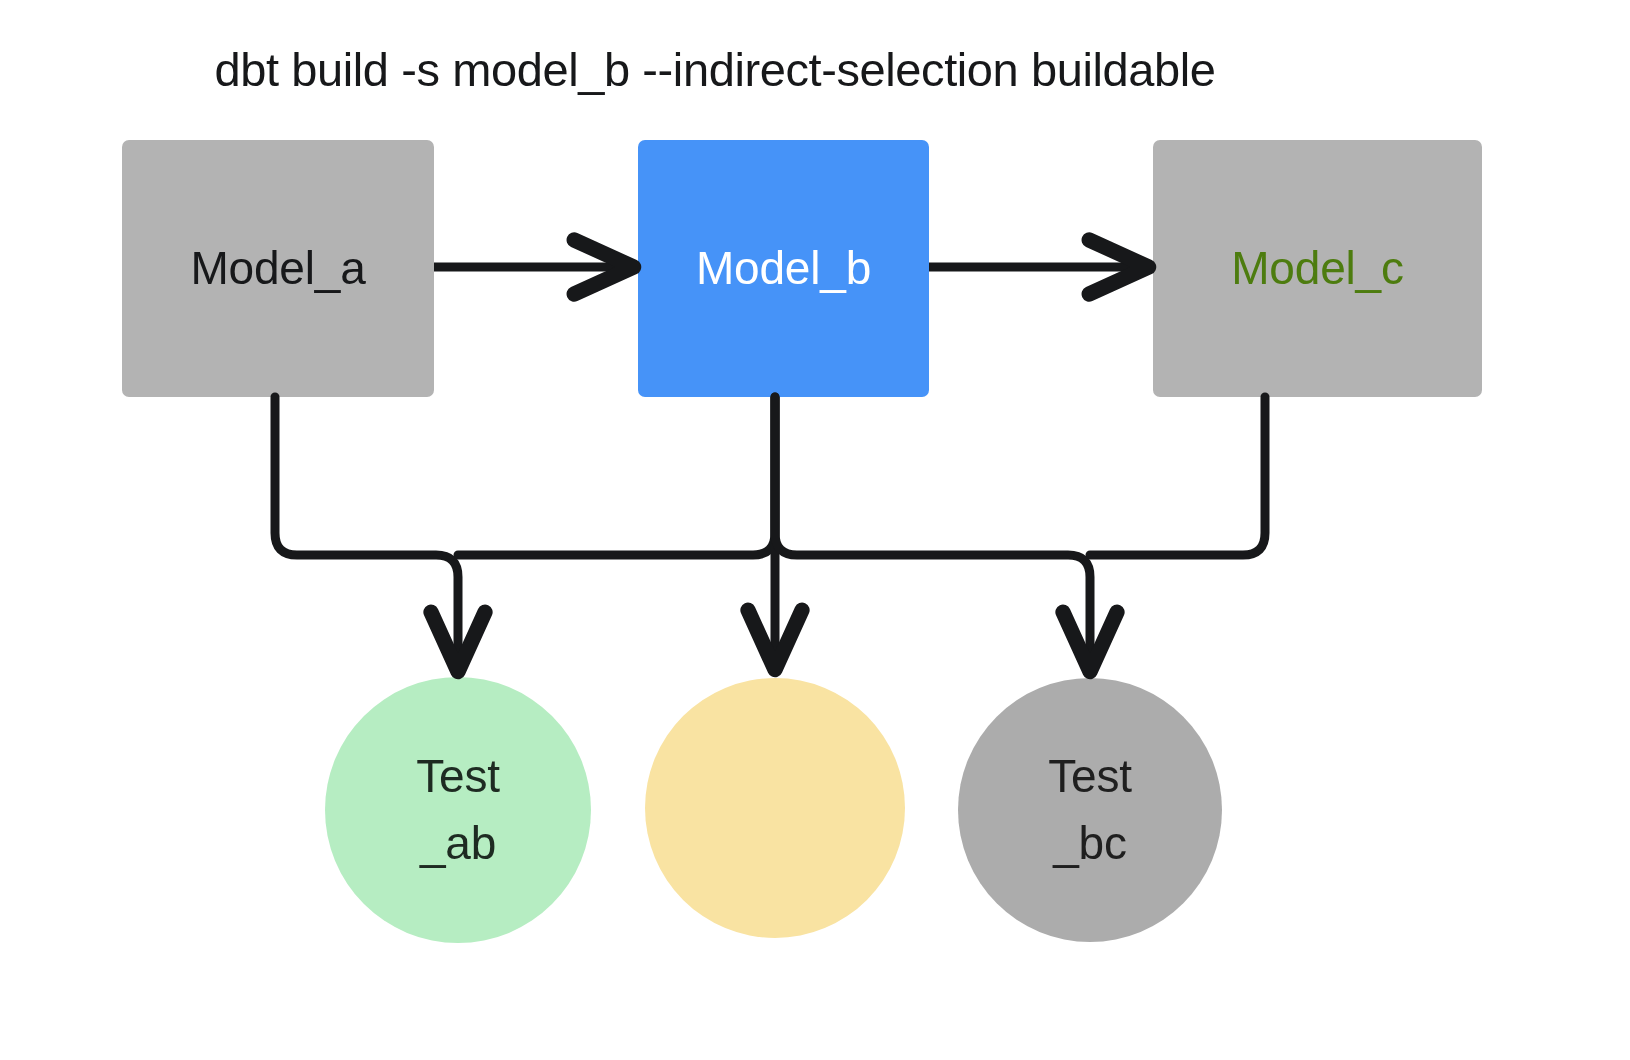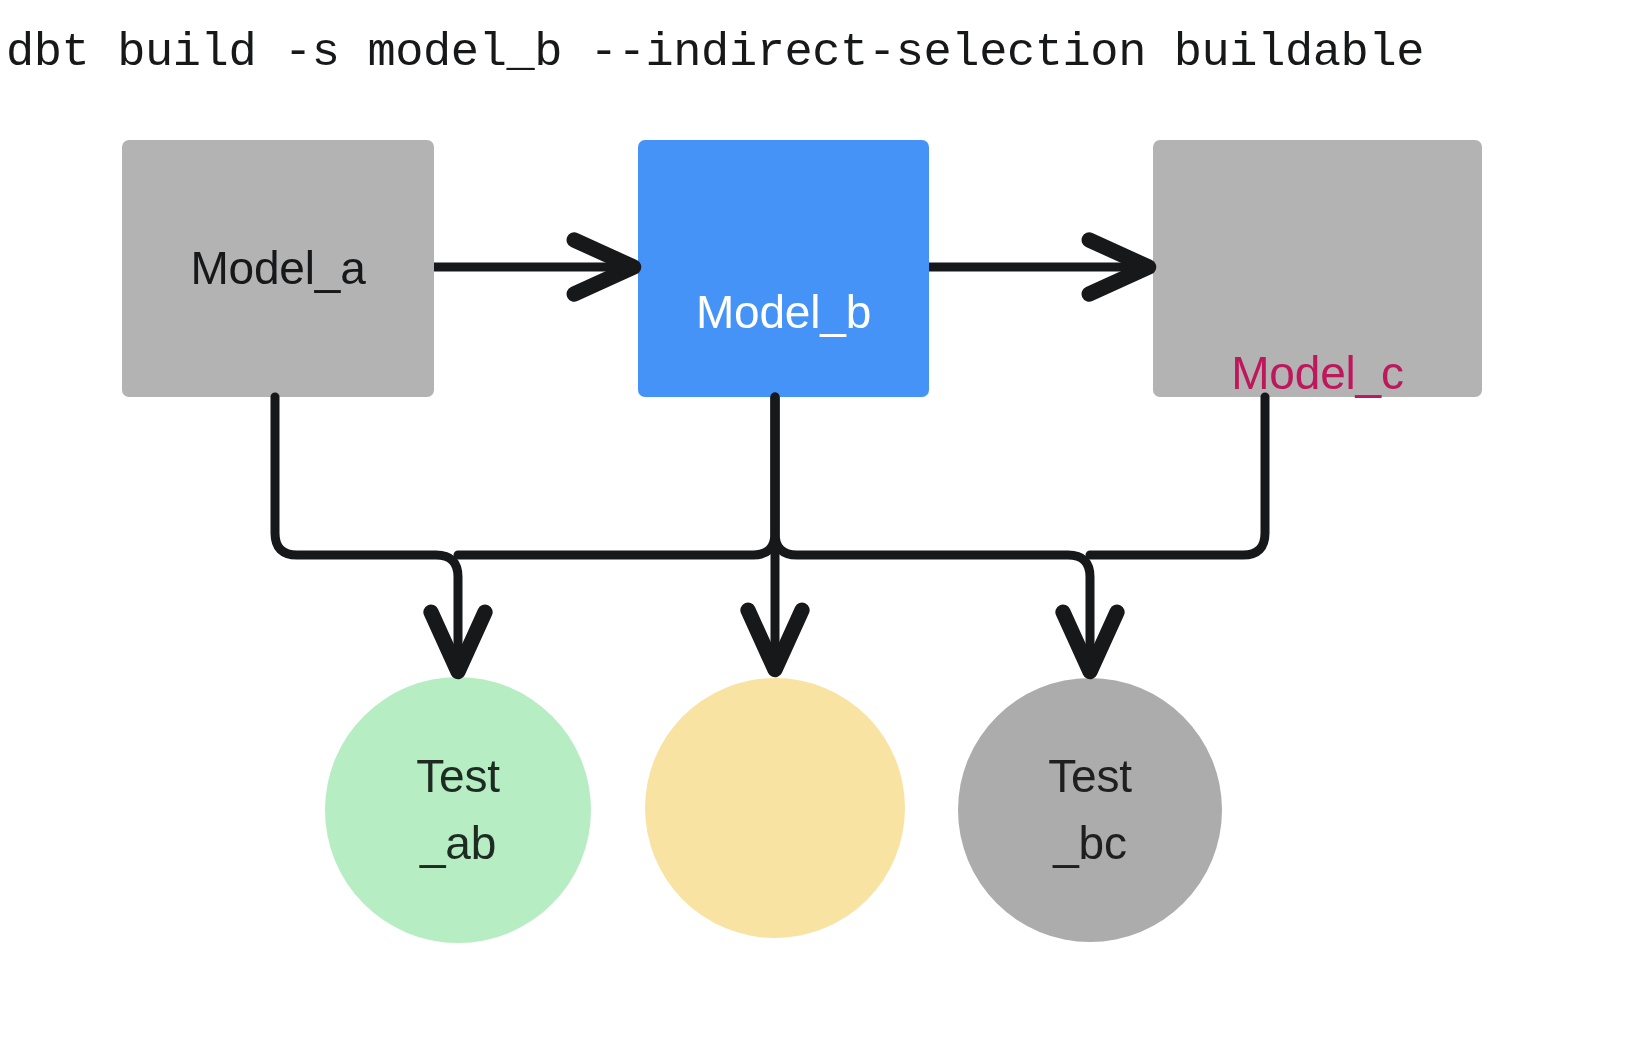--- a/index.html
+++ b/index.html
@@ -49,13 +49,13 @@
   .title {
     position: absolute;
     left: 0;
-    top: 26px;
+    top: 42px;
     width: 1430px;
     text-align: center;
     font-size: 47px;
     letter-spacing: -0.4px;
     color: #17181a;
-    font-family: Liberation Mono, monospace;
+    font-family: Liberation Sans, sans-serif;
   }
 </style>
 </head>

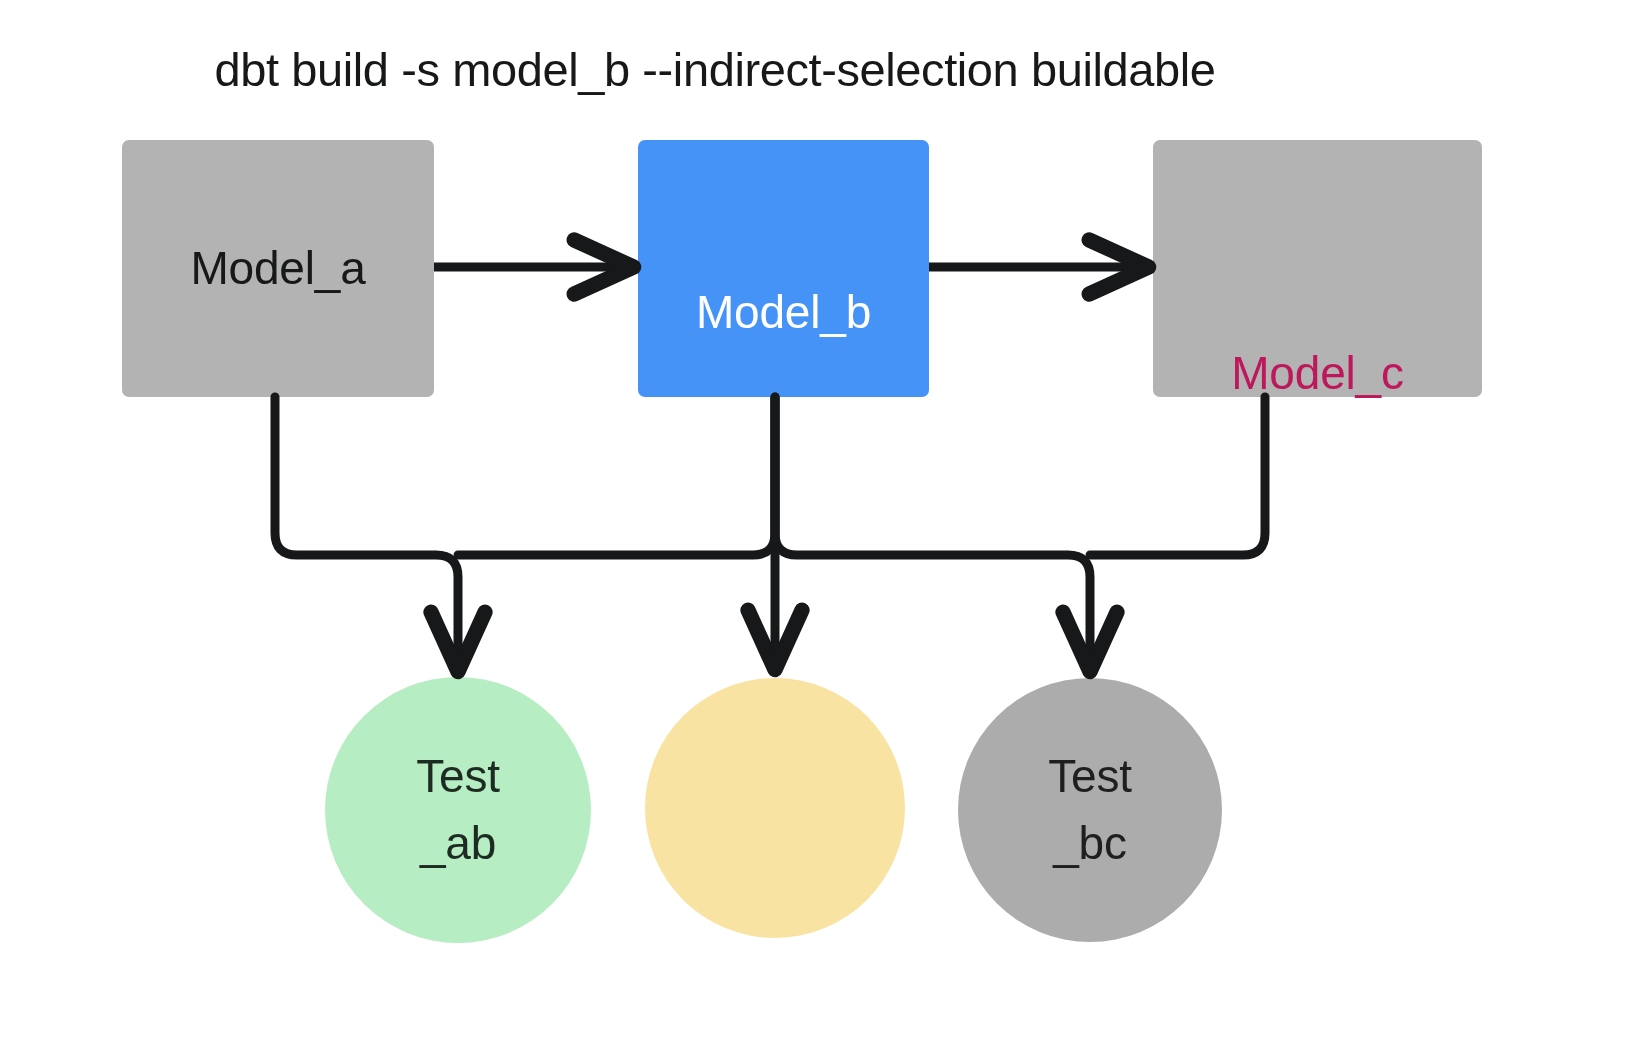--- a/index.html
+++ b/index.html
@@ -97,7 +97,7 @@
   <div class="node-label model-label" style="left:122px; top:140px; width:312px; height:257px; color:#17181a;">
     <span>Model_a</span>
   </div>
-  <div class="node-label model-label" style="left:638px; top:140px; width:291px; height:257px; color:#ffffff;margin-top:44px;">
+  <div class="node-label model-label" style="left:638px; top:140px; width:291px; height:257px; color:#ffffff;">
     <span>Model_b</span>
   </div>
   <div class="node-label model-label" style="left:1153px; top:140px; width:329px; height:257px; color:#be185d;justify-content:flex-end;">

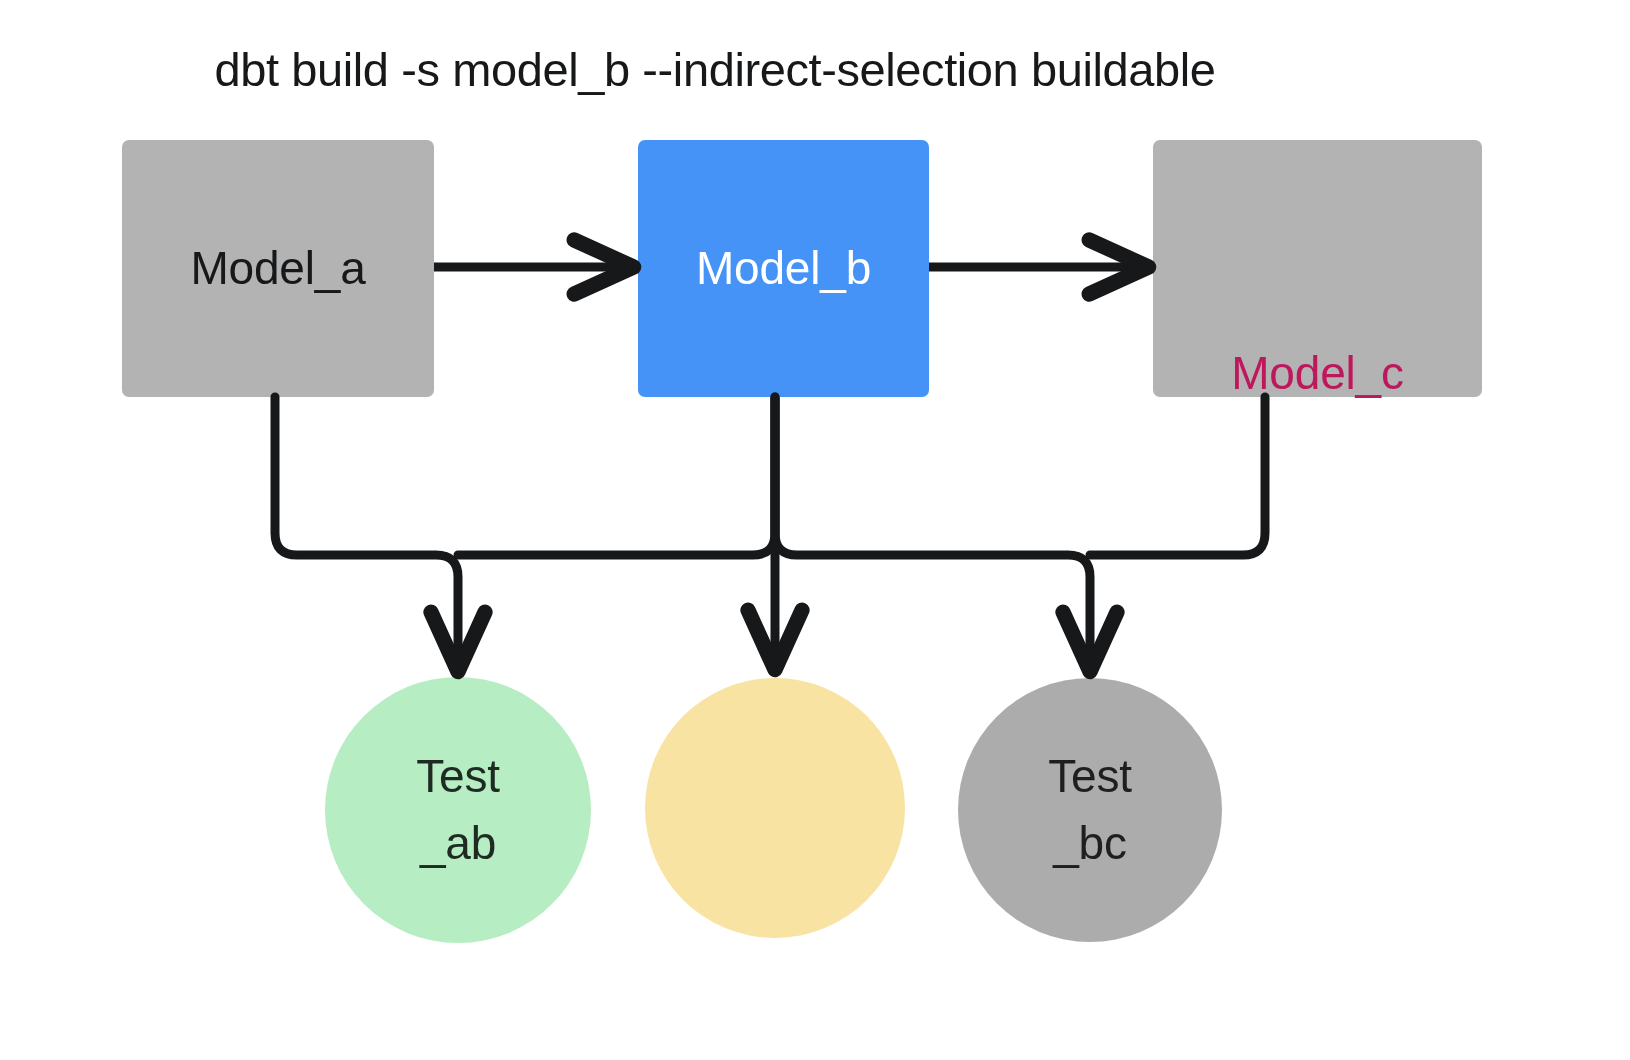--- a/index.html
+++ b/index.html
@@ -100,7 +100,7 @@
   <div class="node-label model-label" style="left:638px; top:140px; width:291px; height:257px; color:#ffffff;">
     <span>Model_b</span>
   </div>
-  <div class="node-label model-label" style="left:1153px; top:140px; width:329px; height:257px; color:#be185d;justify-content:flex-end;">
+  <div class="node-label model-label" style="left:1153px; top:140px; width:329px; height:257px; color:#4d7c0f;">
     <span>Model_c</span>
   </div>
 

